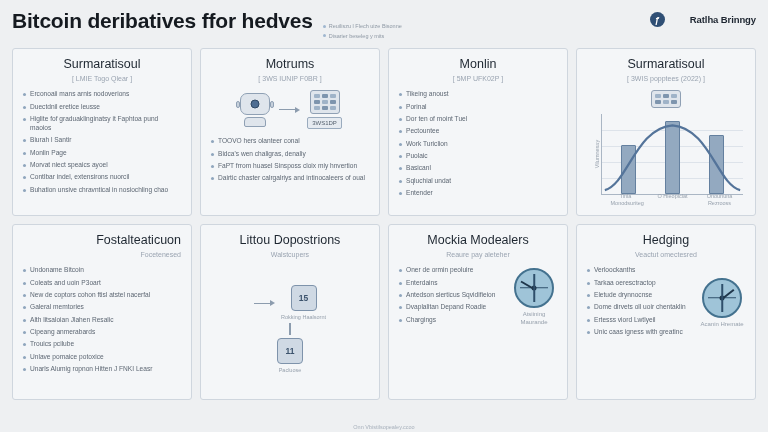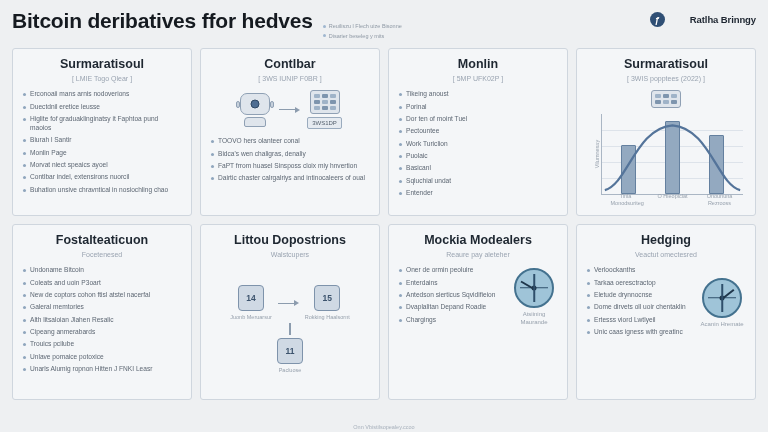--- a/index.html
+++ b/index.html
@@ -62,7 +62,7 @@
     position: relative;
   }
   .card-title {
-    font-size: 12.5px; font-weight: bold; color: #1e2731;
+    font-size: 12.5px; font-weight: normal; color: #1e2731;
     text-align: center; line-height: 1.1; margin-bottom: 3px;
   }
   .card-sub {

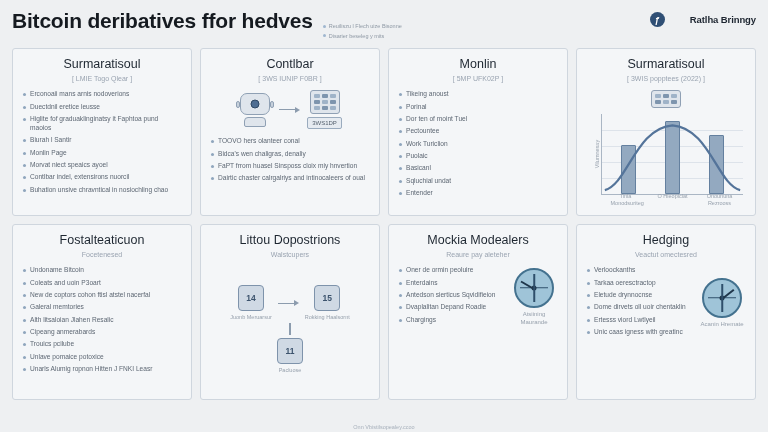--- a/index.html
+++ b/index.html
@@ -270,7 +270,7 @@
     </div>
 
     <div class="card">
-      <div class="card-title">Contlbar</div>
+      <div class="card-title">Motrums</div>
       <div class="card-sub">[ 3WS IUNIP F0BR ]</div>
 
       <div class="fig">

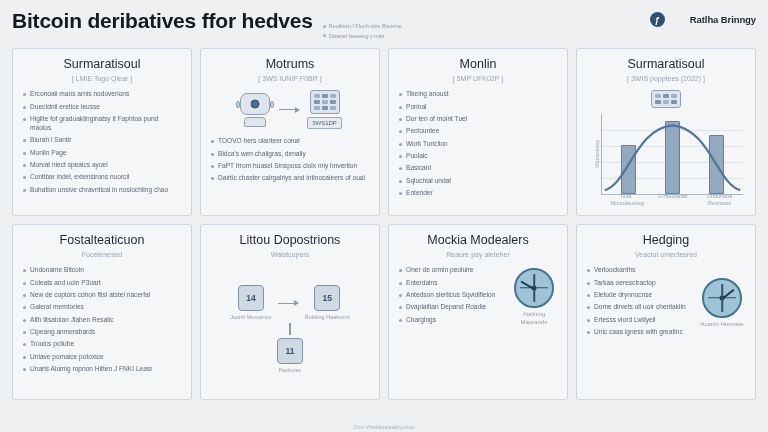--- a/index.html
+++ b/index.html
@@ -69,7 +69,7 @@
     font-size: 7px; color: #9aa4b1; text-align: center;
     margin-bottom: 7px; line-height: 1.2;
   }
-  .card-title.left, .card-sub.left { text-align: center; }
+  .card-title.left, .card-sub.left { text-align: right; }
 
   ul.bullets { list-style: none; margin: 0; padding: 0; }
   ul.bullets li {

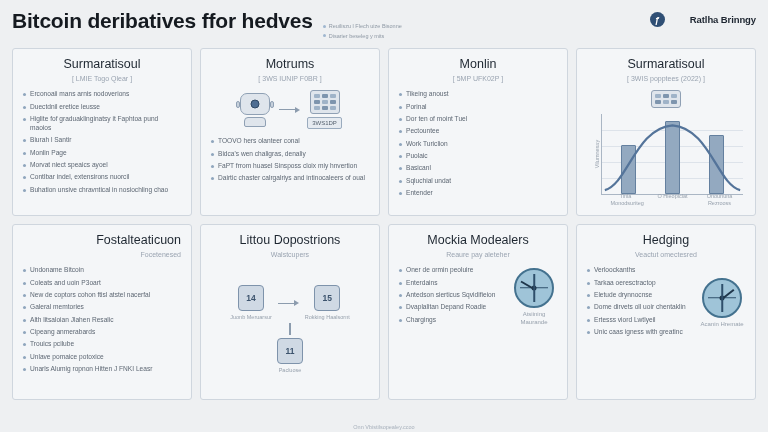--- a/index.html
+++ b/index.html
@@ -461,10 +461,6 @@
 
       <div class="spacer"></div>
       <div class="flow">
-        <div class="flow-col">
-          <div class="node">14</div>
-          <div class="flow-caption">Juonb Meruarsur</div>
-        </div>
         <div class="arrow">
           <span class="line"></span>
             <span class="tip"></span>

